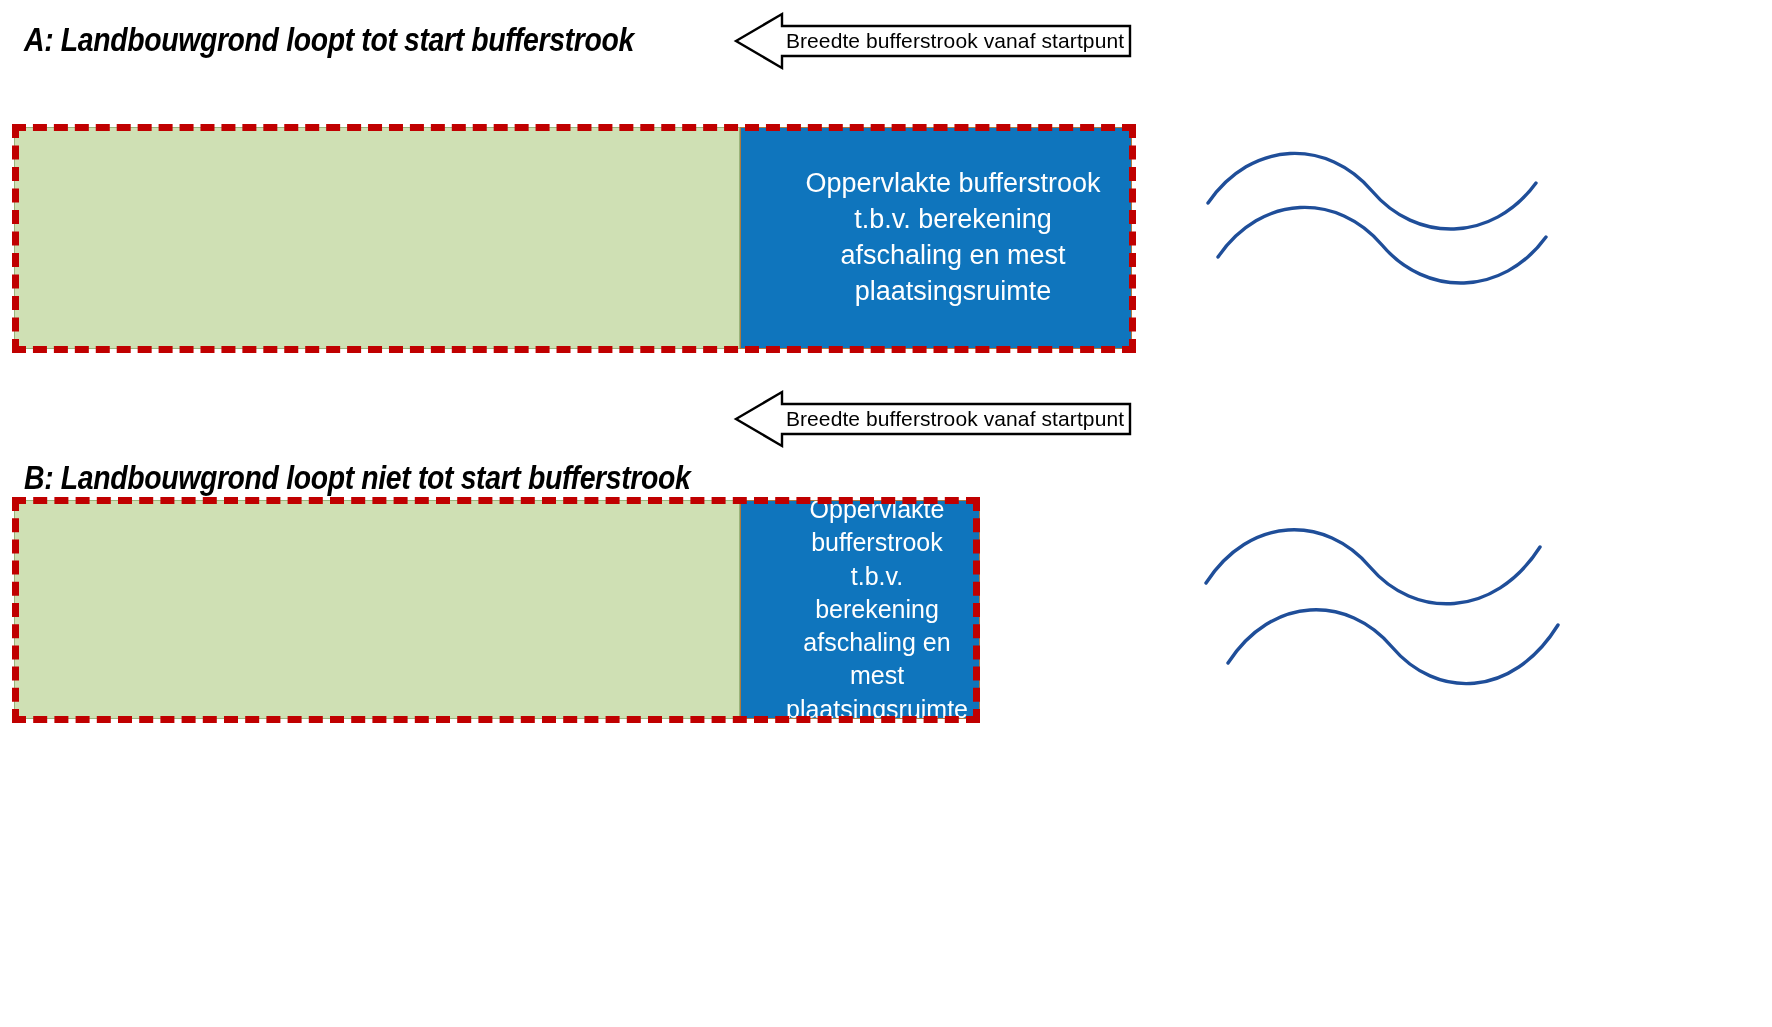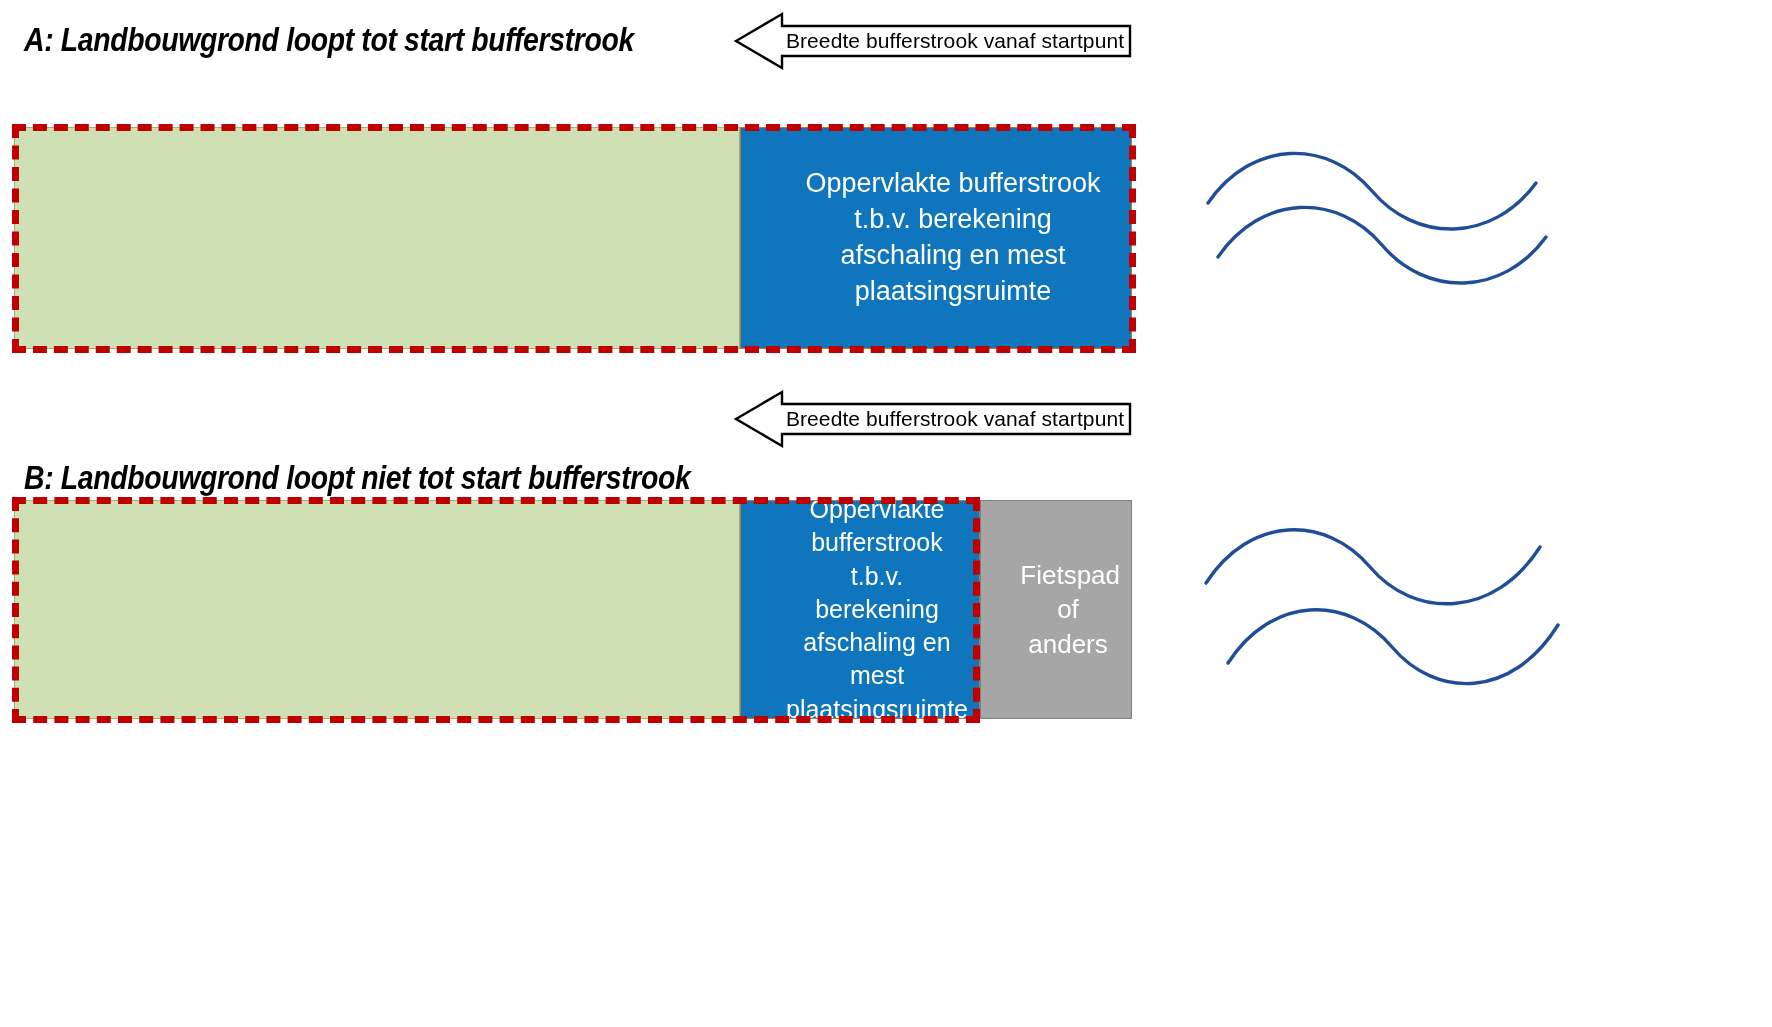--- a/index.html
+++ b/index.html
@@ -209,11 +209,6 @@
         <span>Oppervlakte bufferstrook t.b.v. berekening afschaling en mest plaatsingsruimte</span>
       </div>
     </div>
-    <div class="band band-gray" style="width:152px">
-      <div class="band-text" id="gray-b-text">
-        <span>Fietspad of anders</span>
-      </div>
-    </div>
   </div>
   <div class="dashed-outline" id="dash-b"></div>
 

